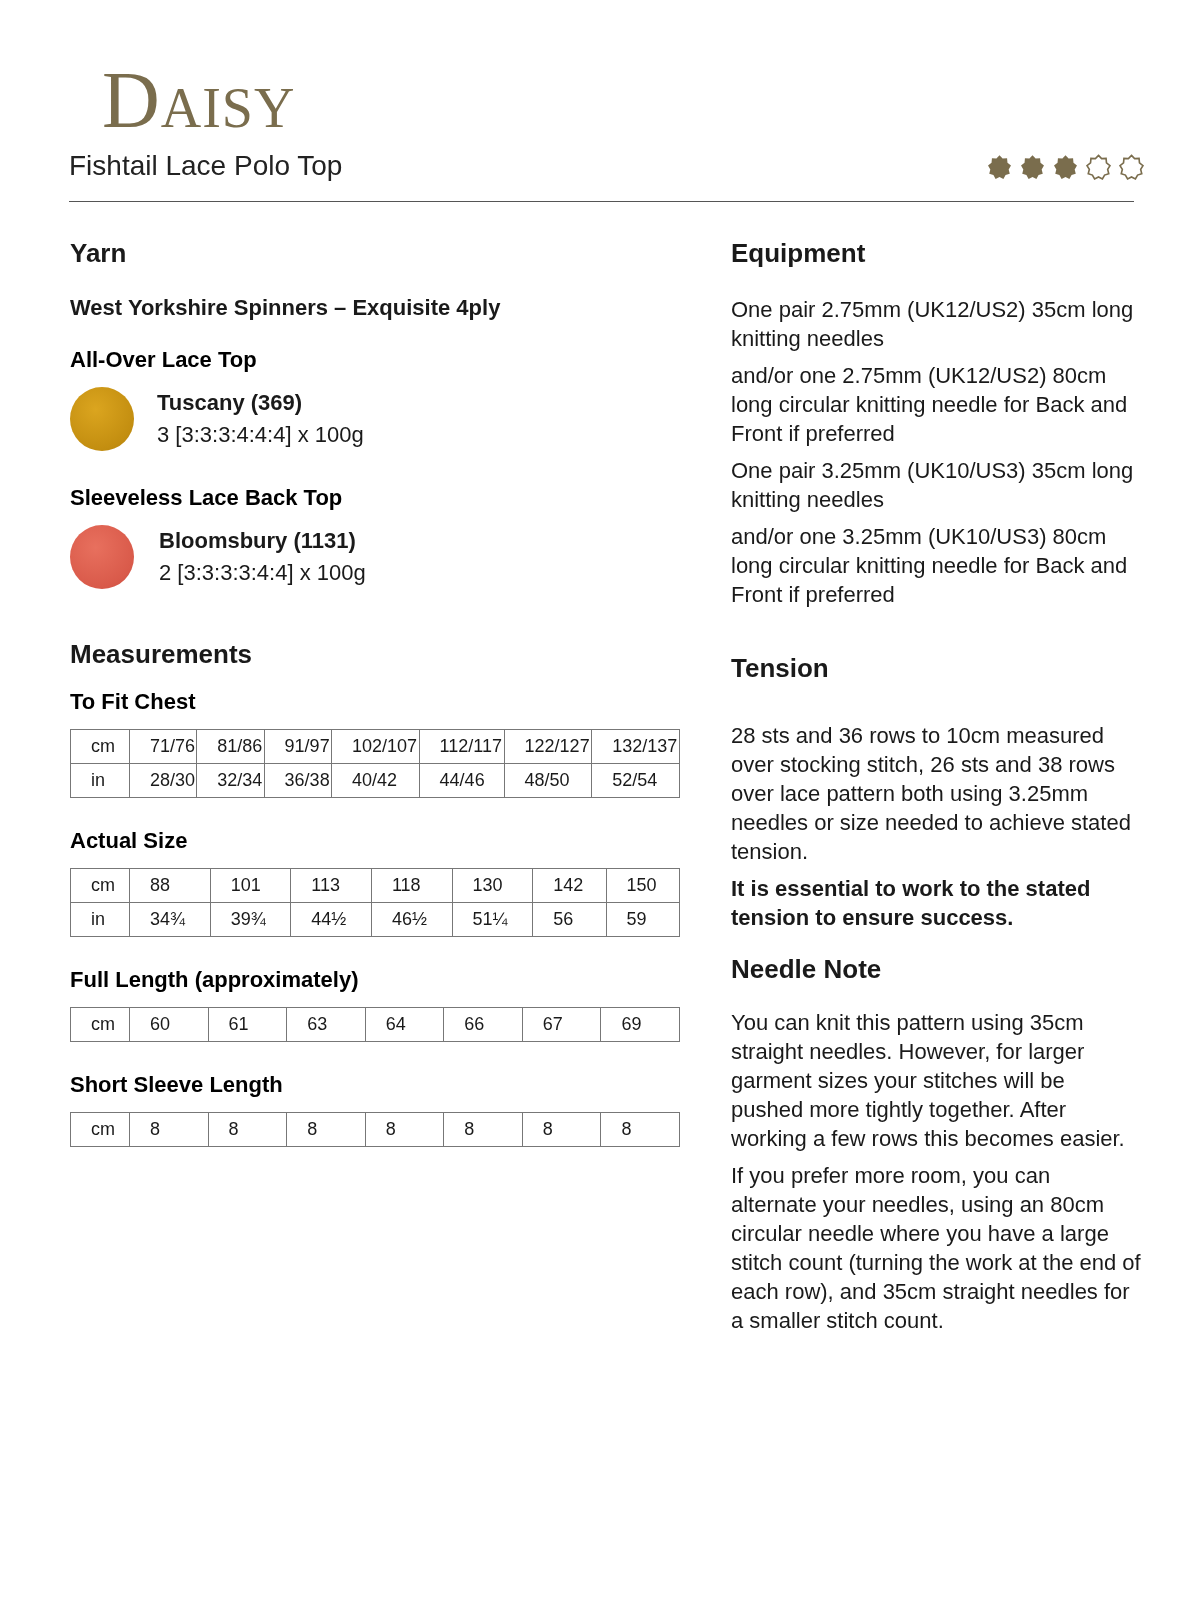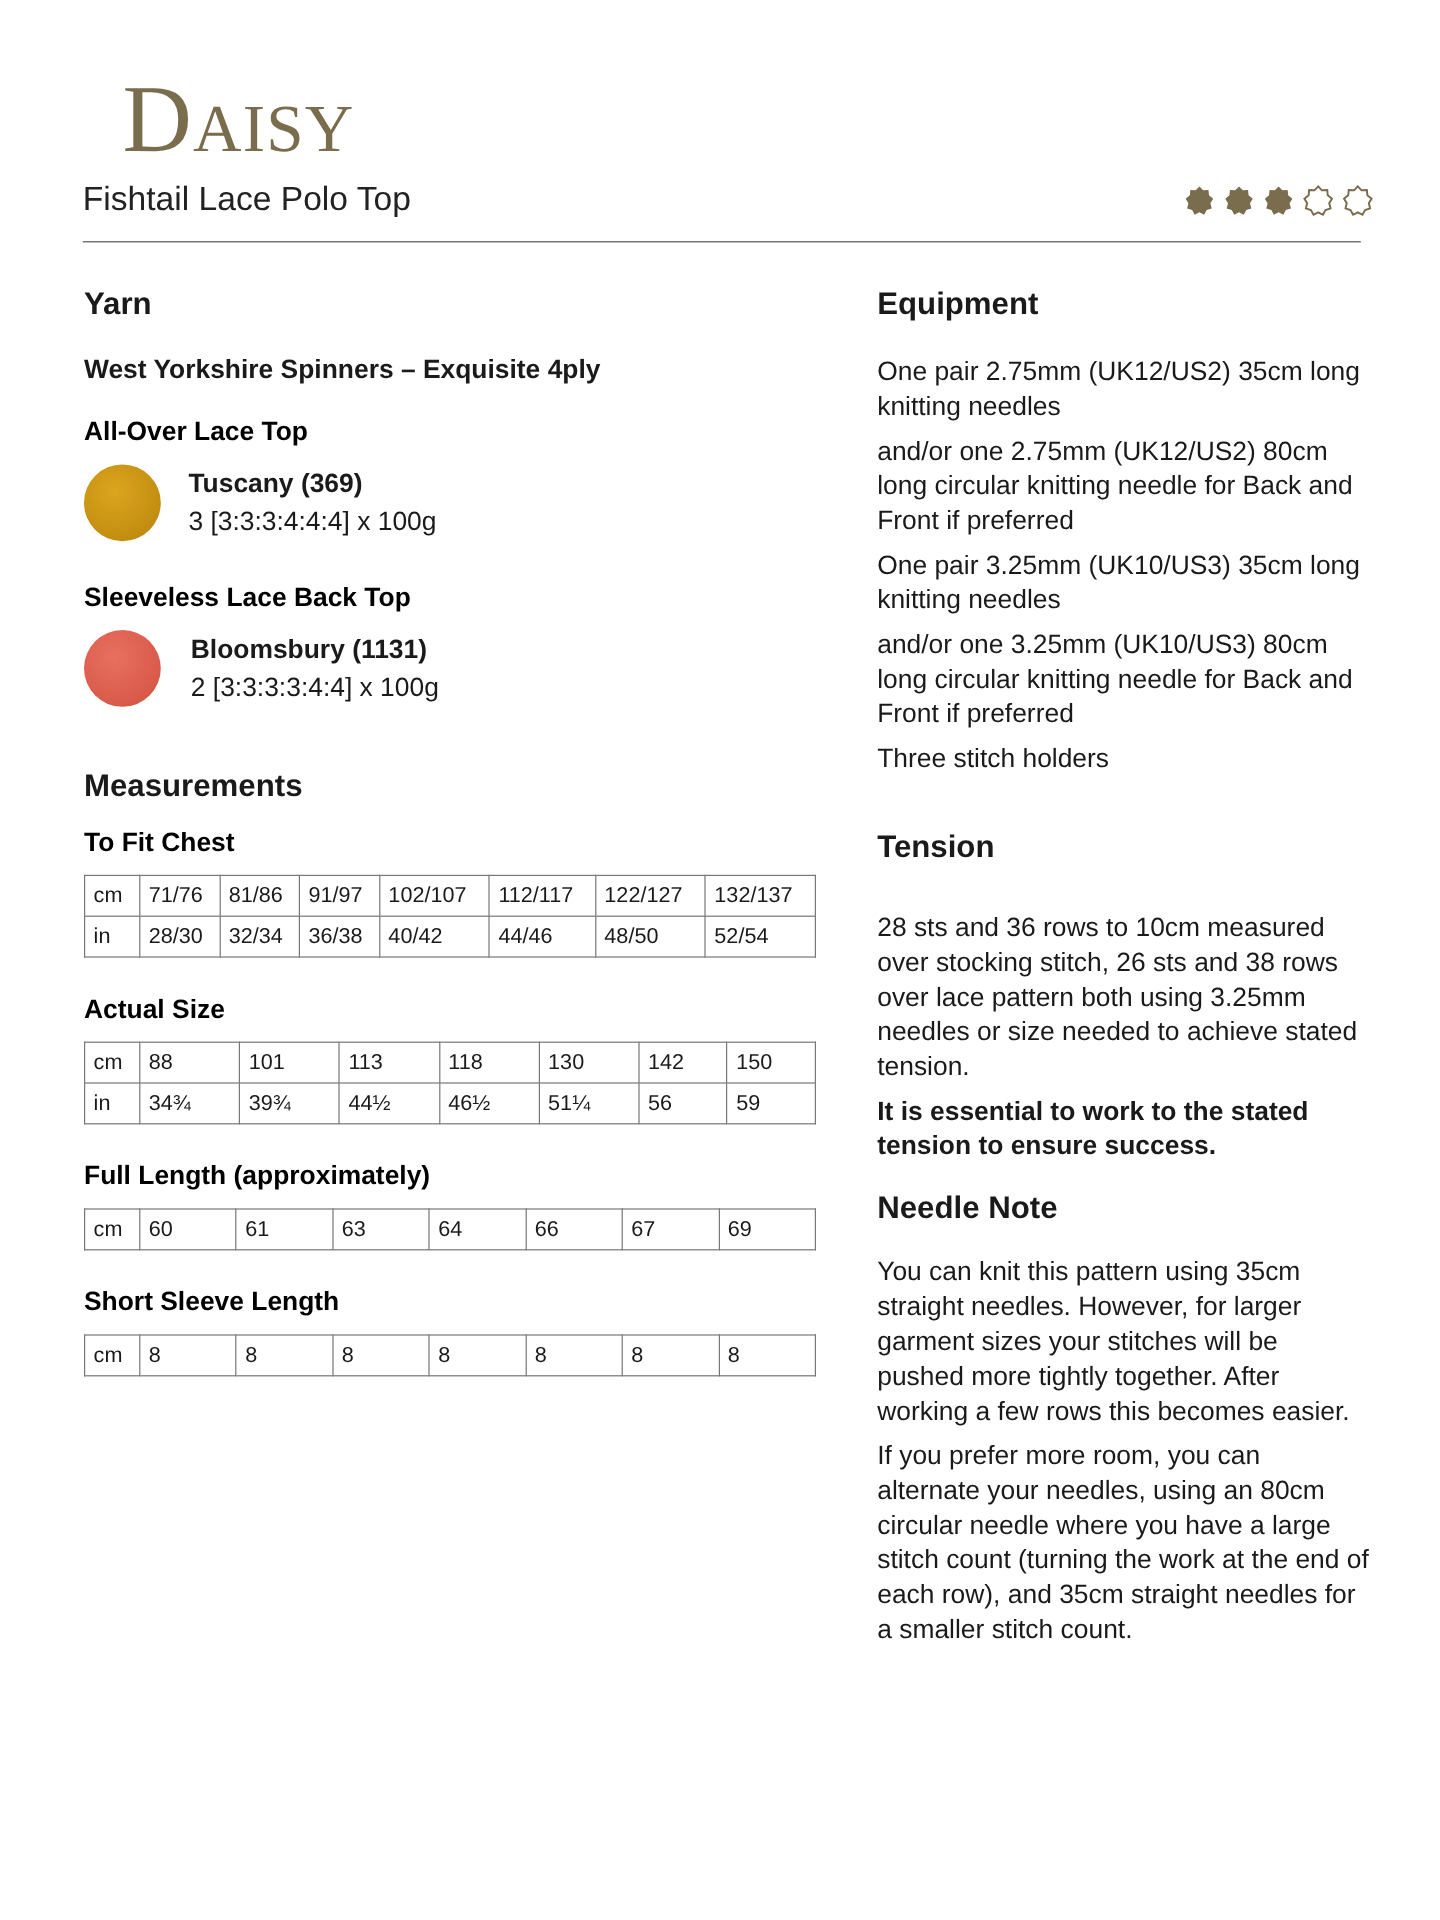--- a/index.html
+++ b/index.html
@@ -186,7 +186,6 @@
       <p>and/or one 2.75mm (UK12/US2) 80cm long circular knitting needle for Back and Front if preferred</p>
       <p>One pair 3.25mm (UK10/US3) 35cm long knitting needles</p>
       <p>and/or one 3.25mm (UK10/US3) 80cm long circular knitting needle for Back and Front if preferred</p>
-      <p>Three stitch holders</p>
     </div>
   </section>
 

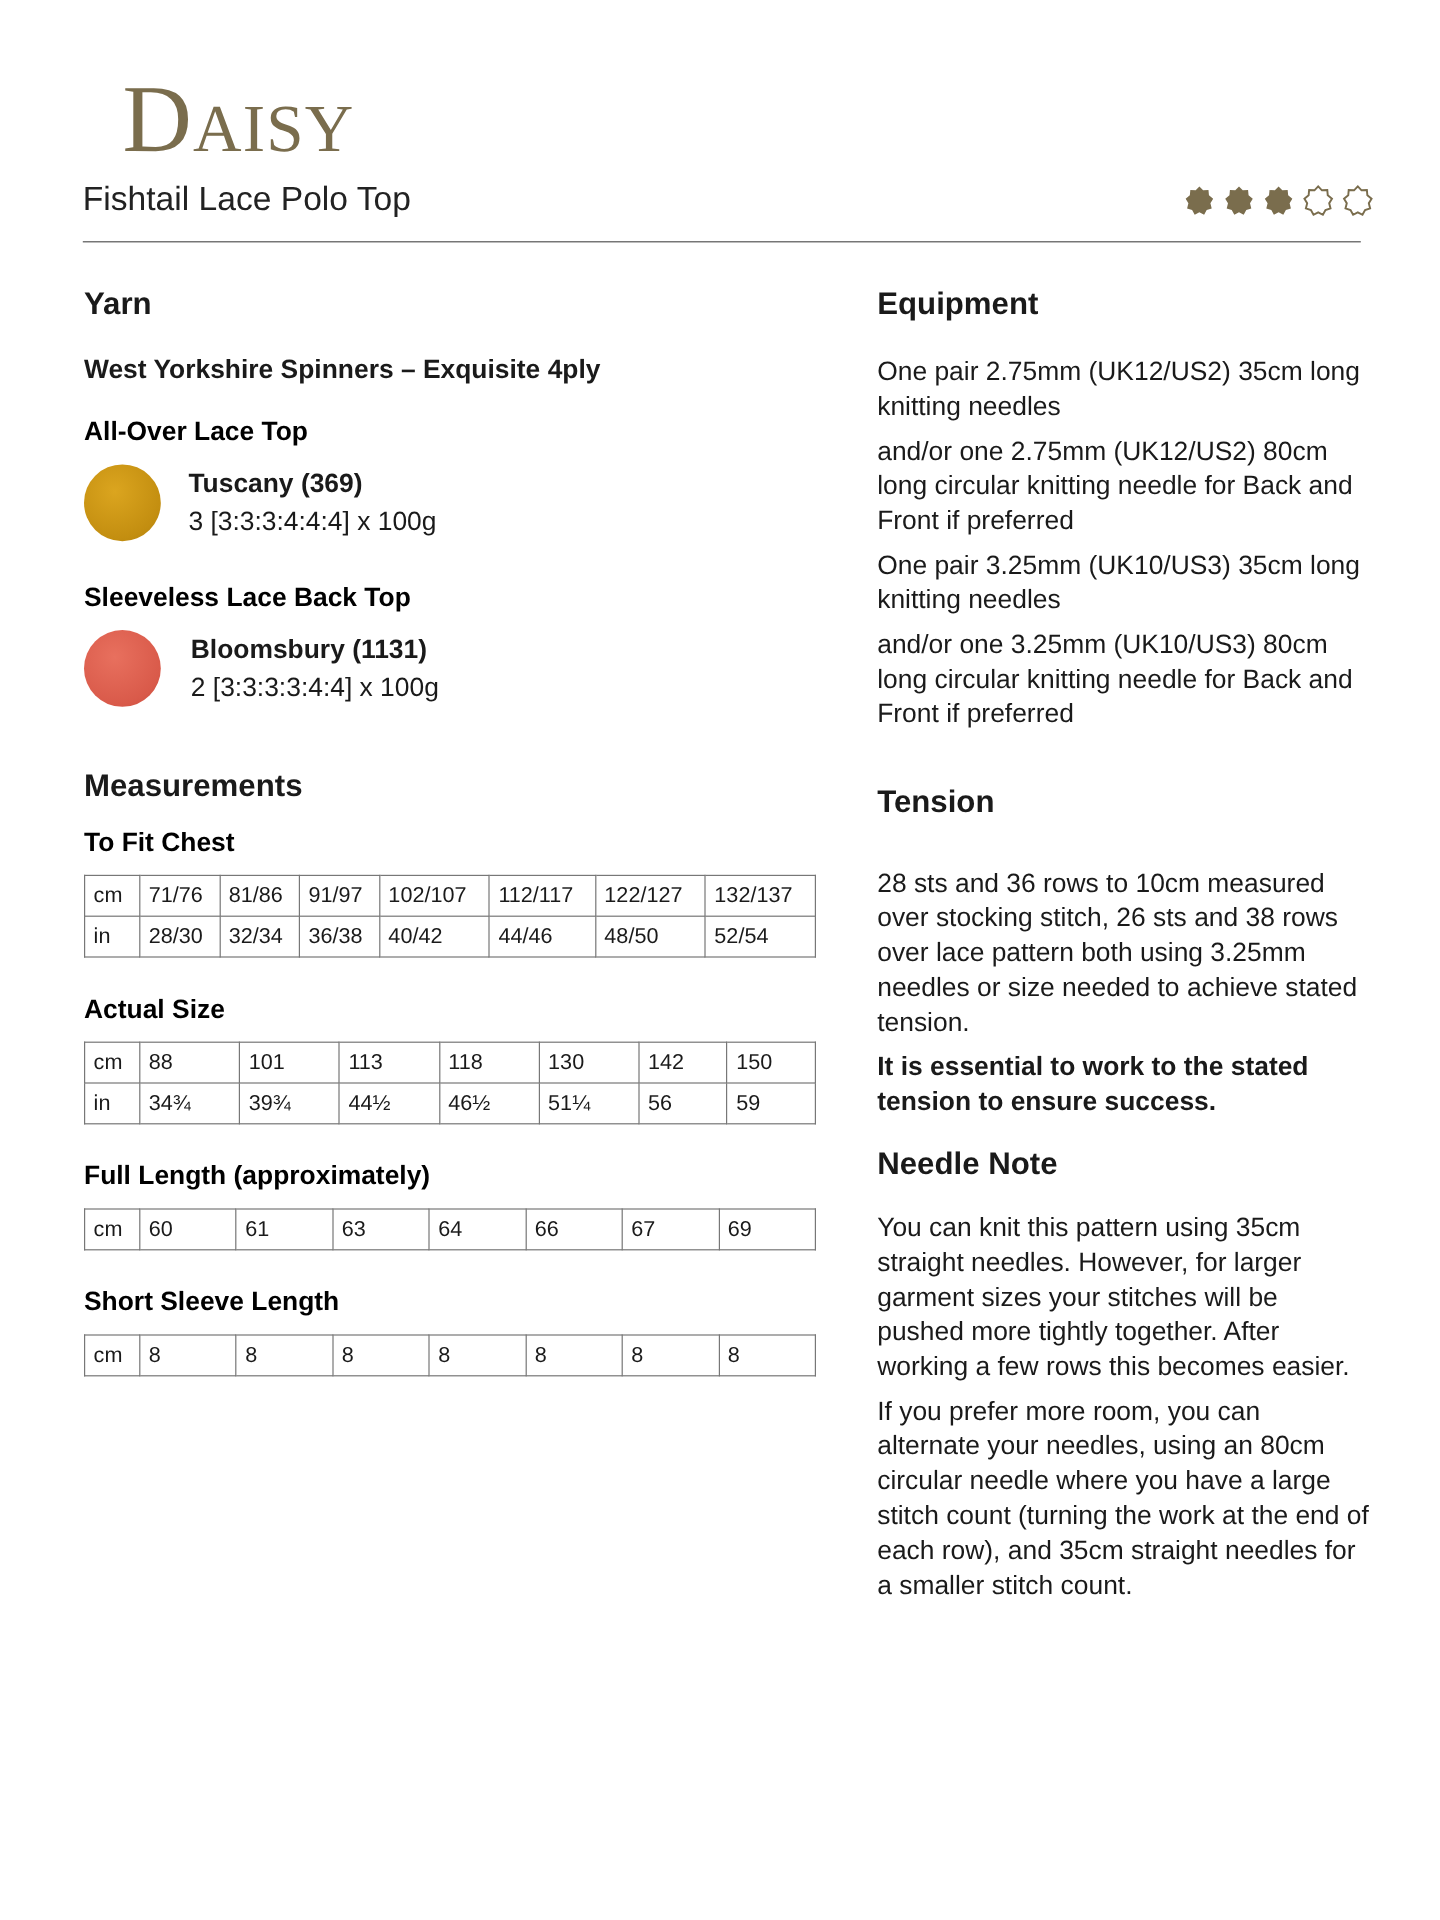--- a/index.html
+++ b/index.html
@@ -28,7 +28,7 @@
     .swatch-text .qty { font-size: 22px; line-height: 32px; }
 
     table { border-collapse: collapse; width: 610px; margin-top: 12px; font-size: 18px; }
-    td { border: 1.5px solid #777; height: 33px; padding: 0 0 0 7px; text-align: left; color: #1a1a1a; }
+    td { border: 1.5px solid #777; height: 33px; padding: 0 0 0 20px; text-align: left; color: #1a1a1a; }
     td.unit { width: 38px; }
     .measure-title { margin-top: 16px; }
 

